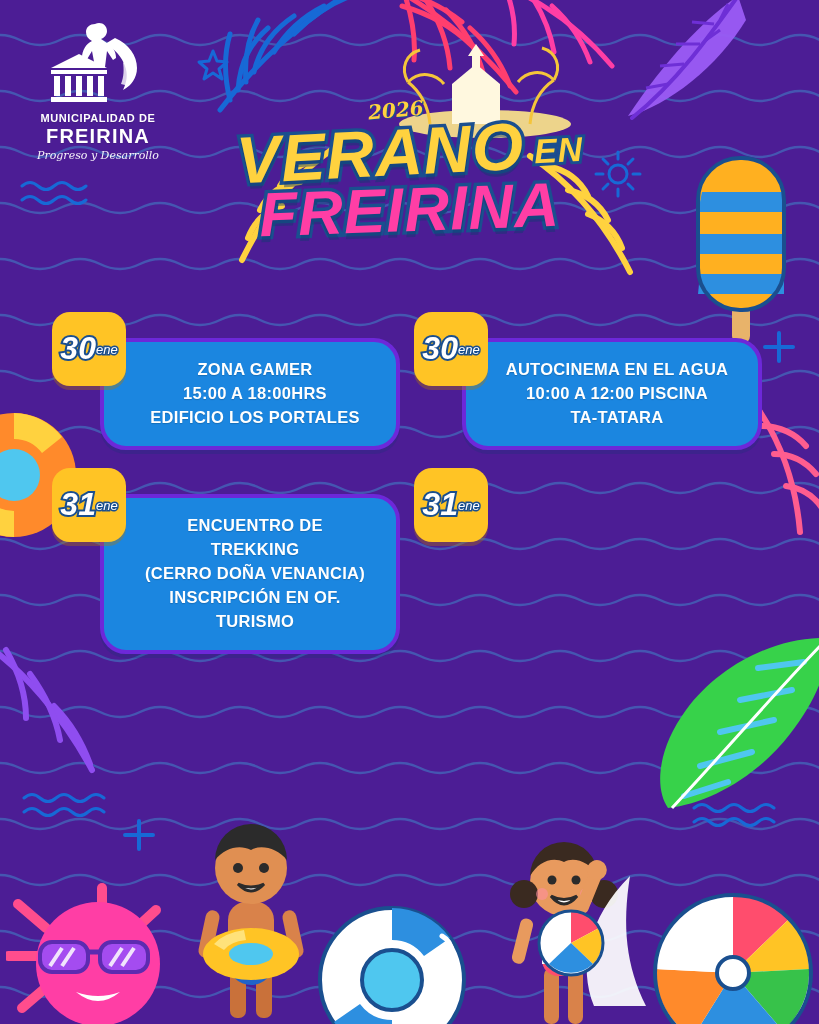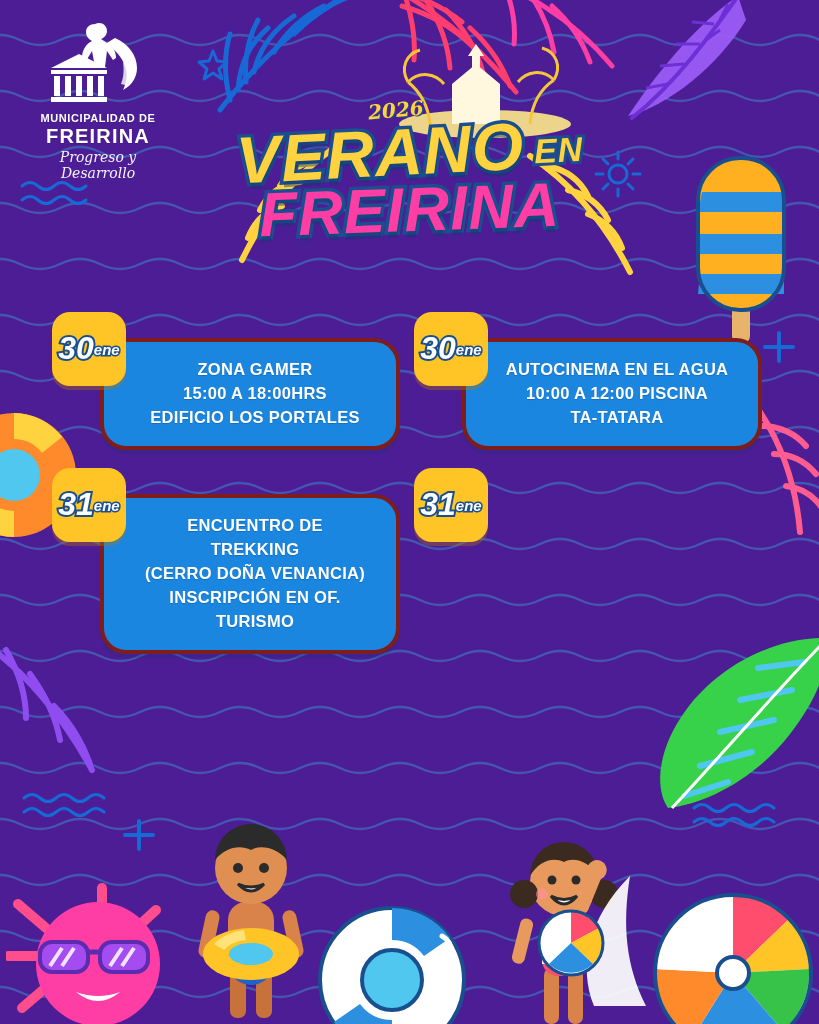--- a/index.html
+++ b/index.html
@@ -63,7 +63,7 @@
   .logo-slogan {
     font-family: "DejaVu Serif", serif;
     font-style: italic;
-    font-size: 14px;
+    font-size: 11px;
     margin-top: 3px;
     opacity: .95;
   }

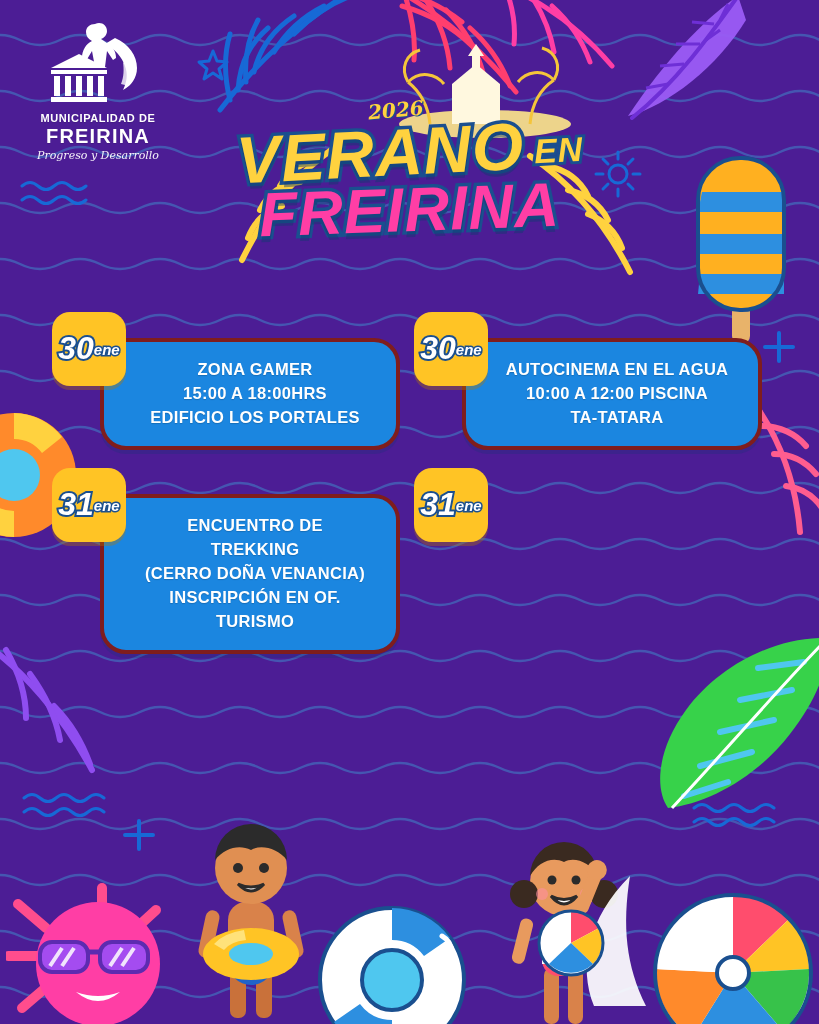--- a/index.html
+++ b/index.html
@@ -193,8 +193,8 @@
     paint-order: stroke fill;
   }
   .date-month {
-    font-size: 15px;
-    font-weight: bold;
+    font-size: 13px;
+    font-weight: normal;
     font-style: italic;
     color: #fff;
     line-height: 1;

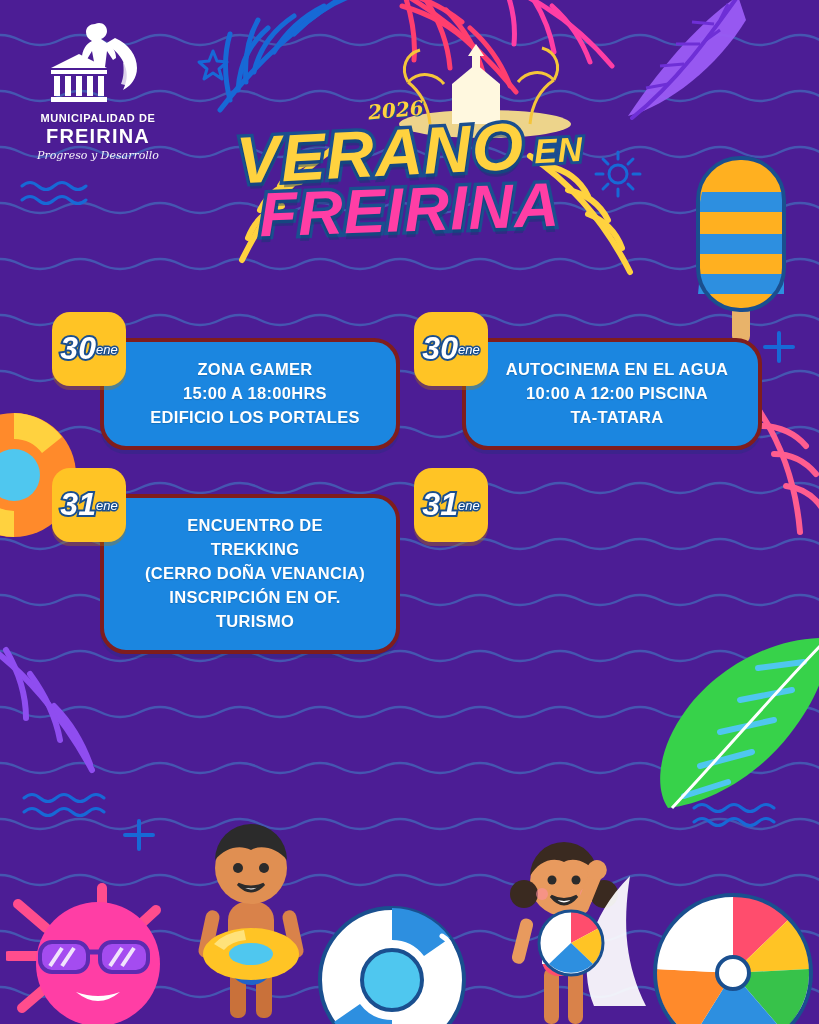--- a/index.html
+++ b/index.html
@@ -151,7 +151,7 @@
     right: 0;
     min-height: 108px;
     background: #1b86e0;
-    border: 4px solid #7f1d1d;
+    border: 4px solid #6d28d9;
     border-radius: 26px;
     display: flex;
     align-items: center;

